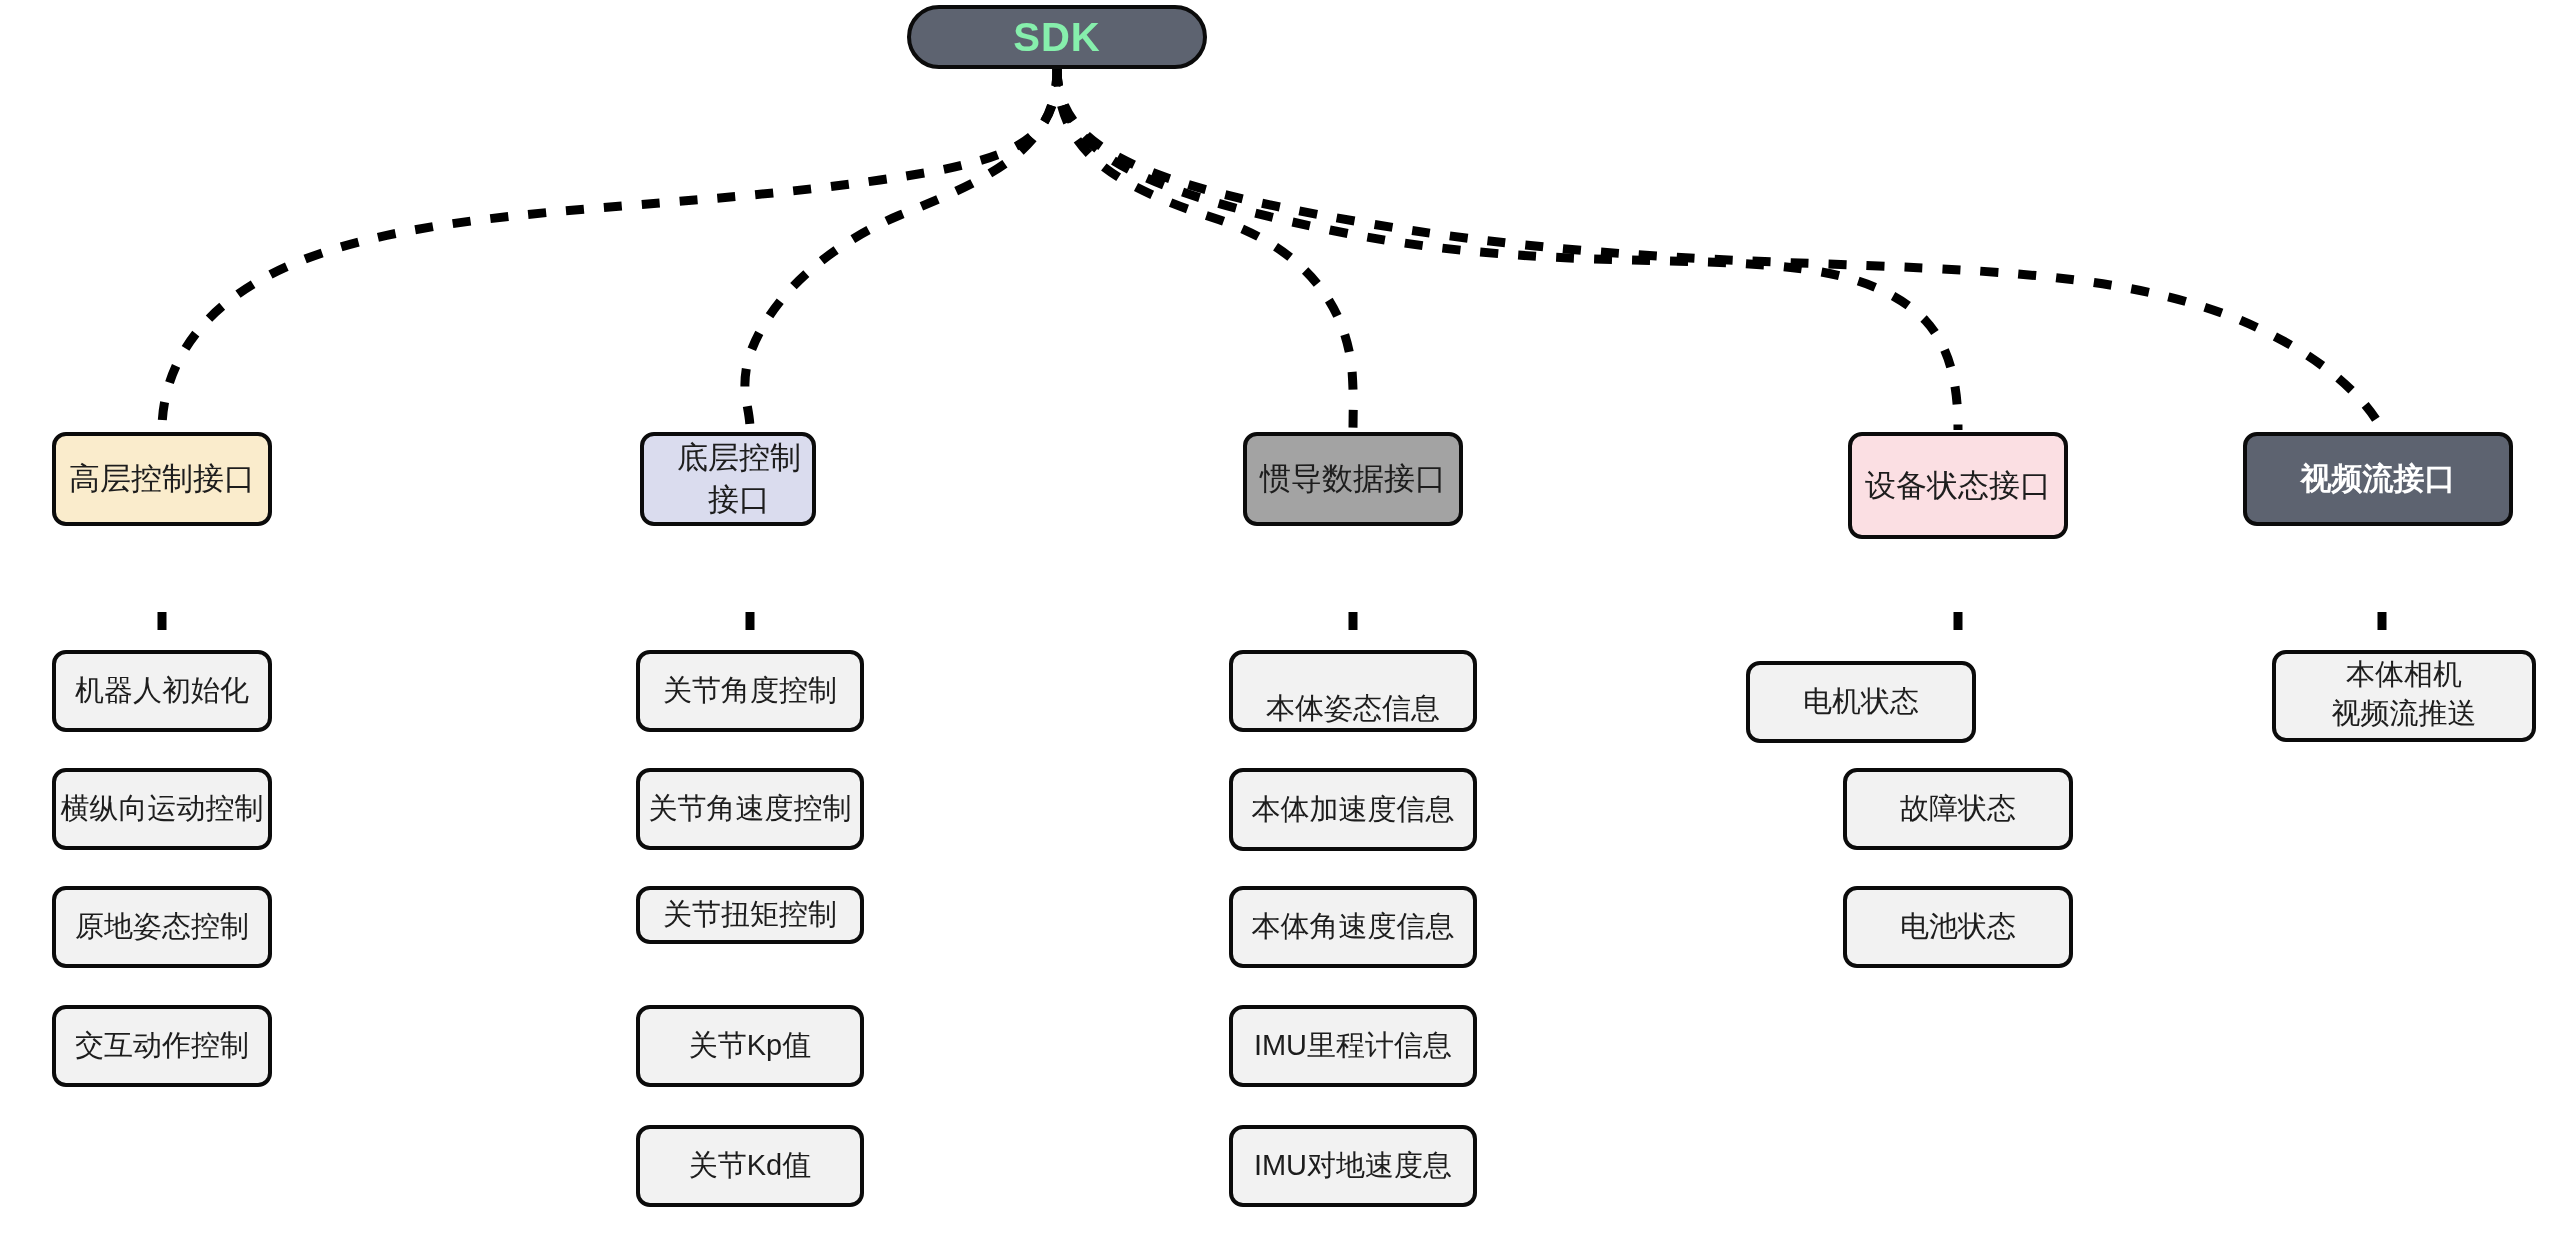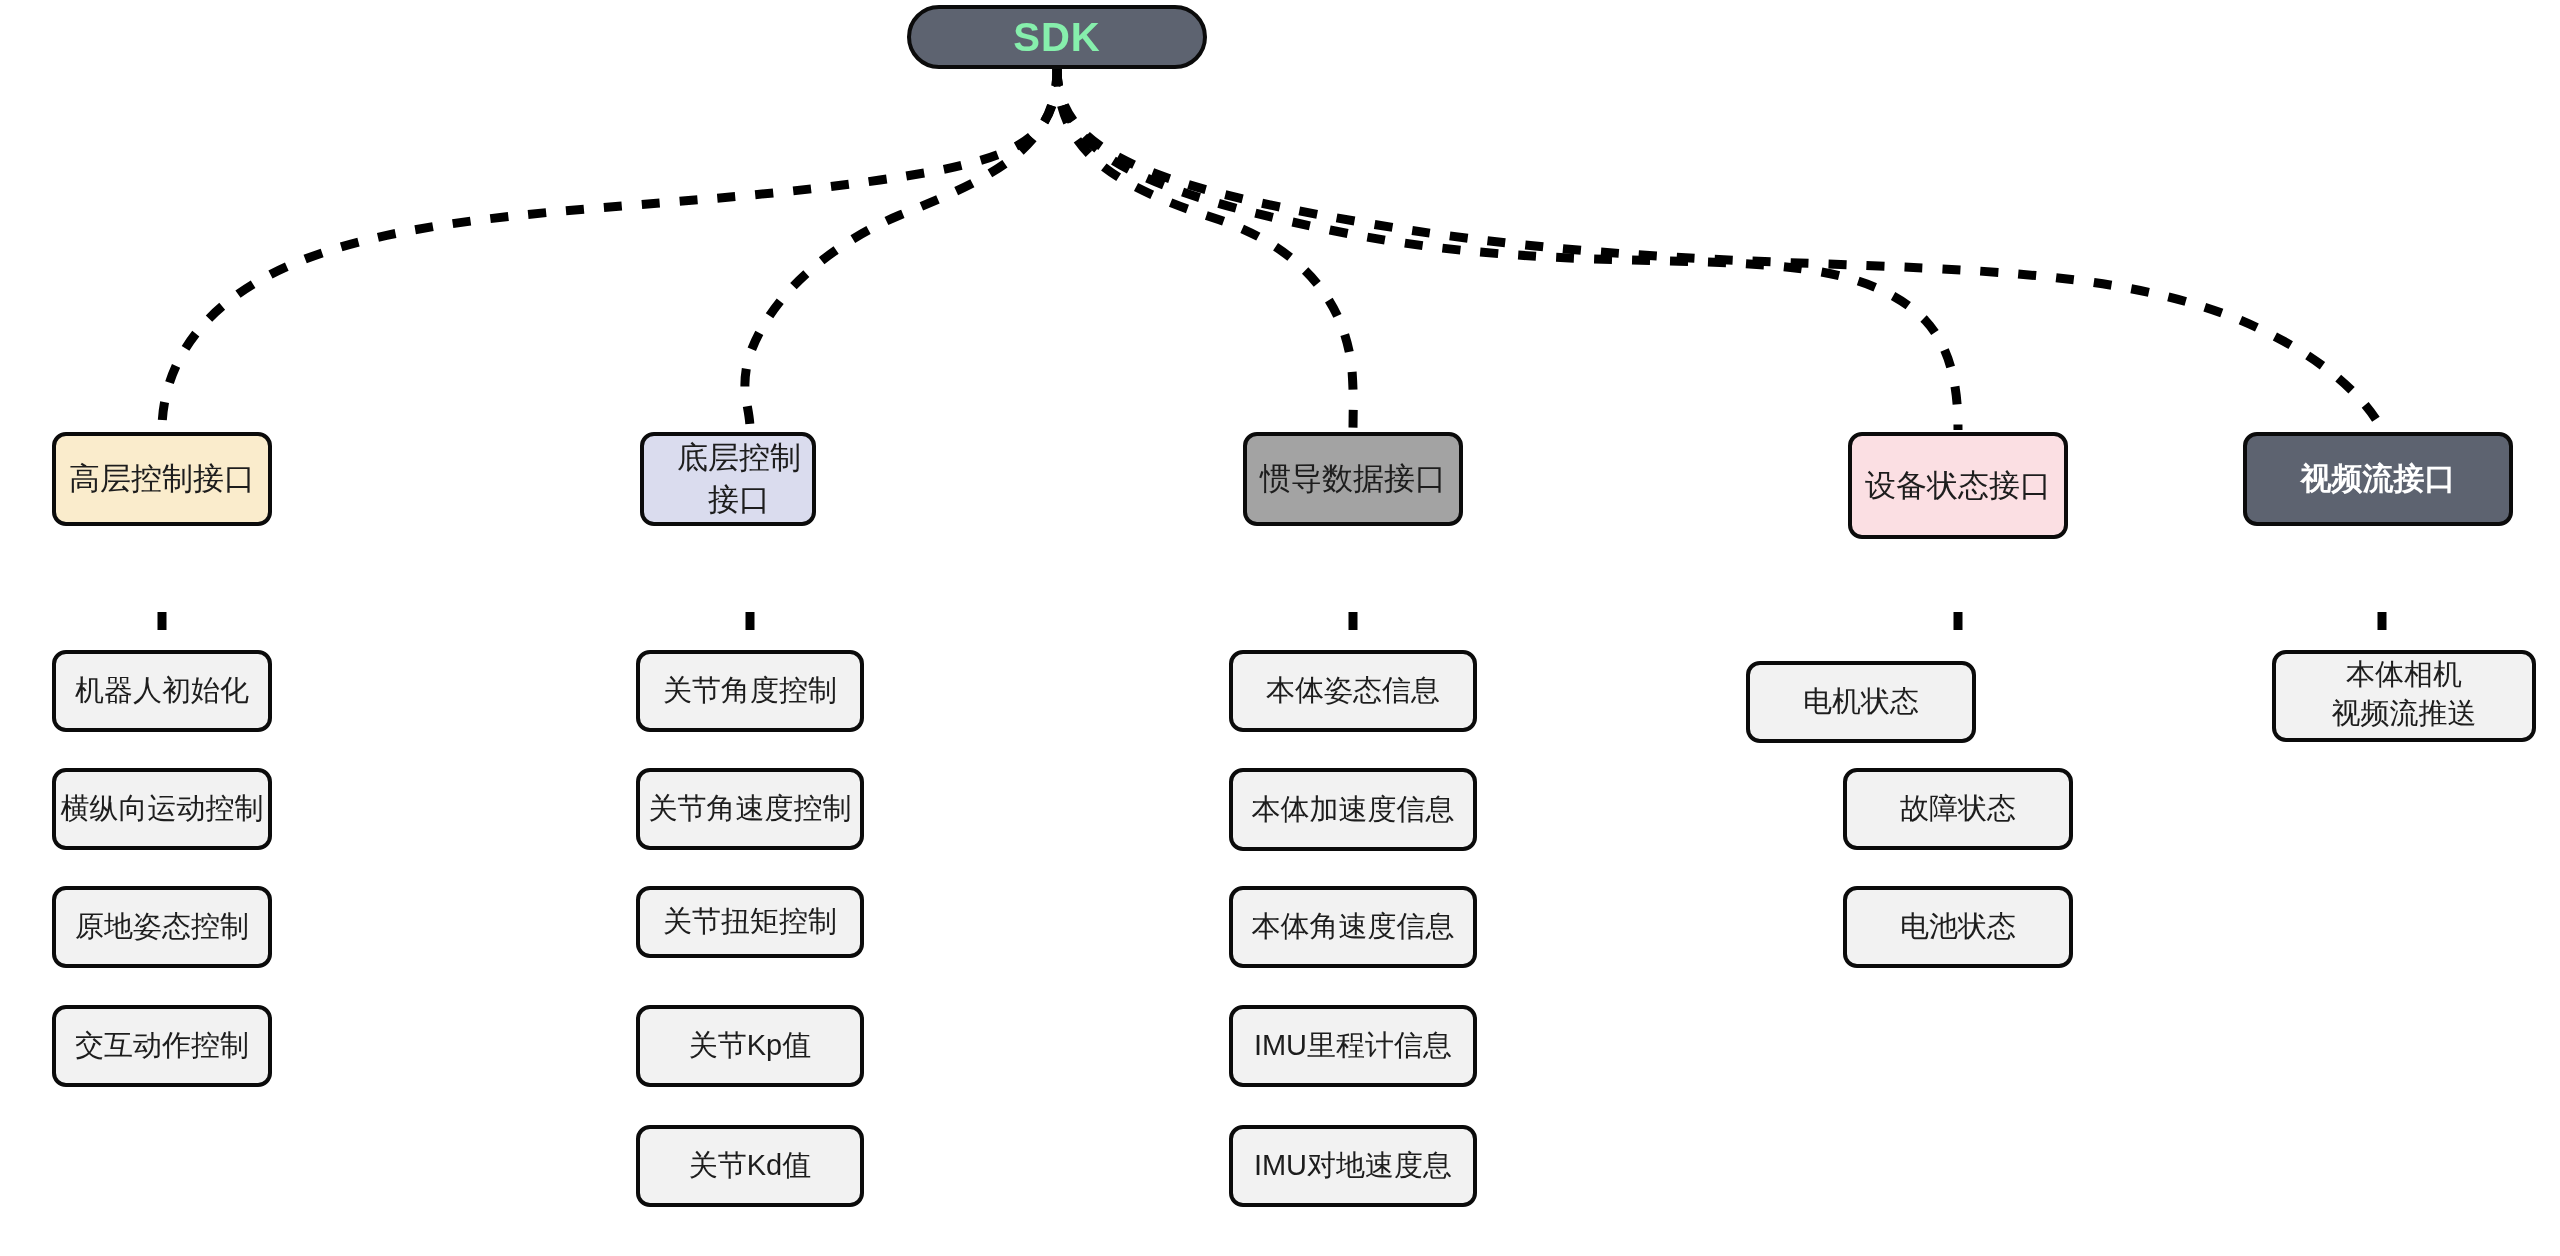--- a/index.html
+++ b/index.html
@@ -138,7 +138,7 @@
 
   <div class="node category" style="left:1243px; top:432px; width:220px; height:94px; background:#a3a3a3;">惯导数据接口</div>
 
-  <div class="node leaf" style="left:1229px; top:650px; width:248px; height:82px;">
+  <div class="node leaf" style="left:1229px; top:650px; width:248px; height:82px;align-items:flex-end;">
     <span class="leaf-text">本体姿态信息</span>
   </div>
   <div class="node leaf" style="left:1229px; top:768px; width:248px; height:83px;">

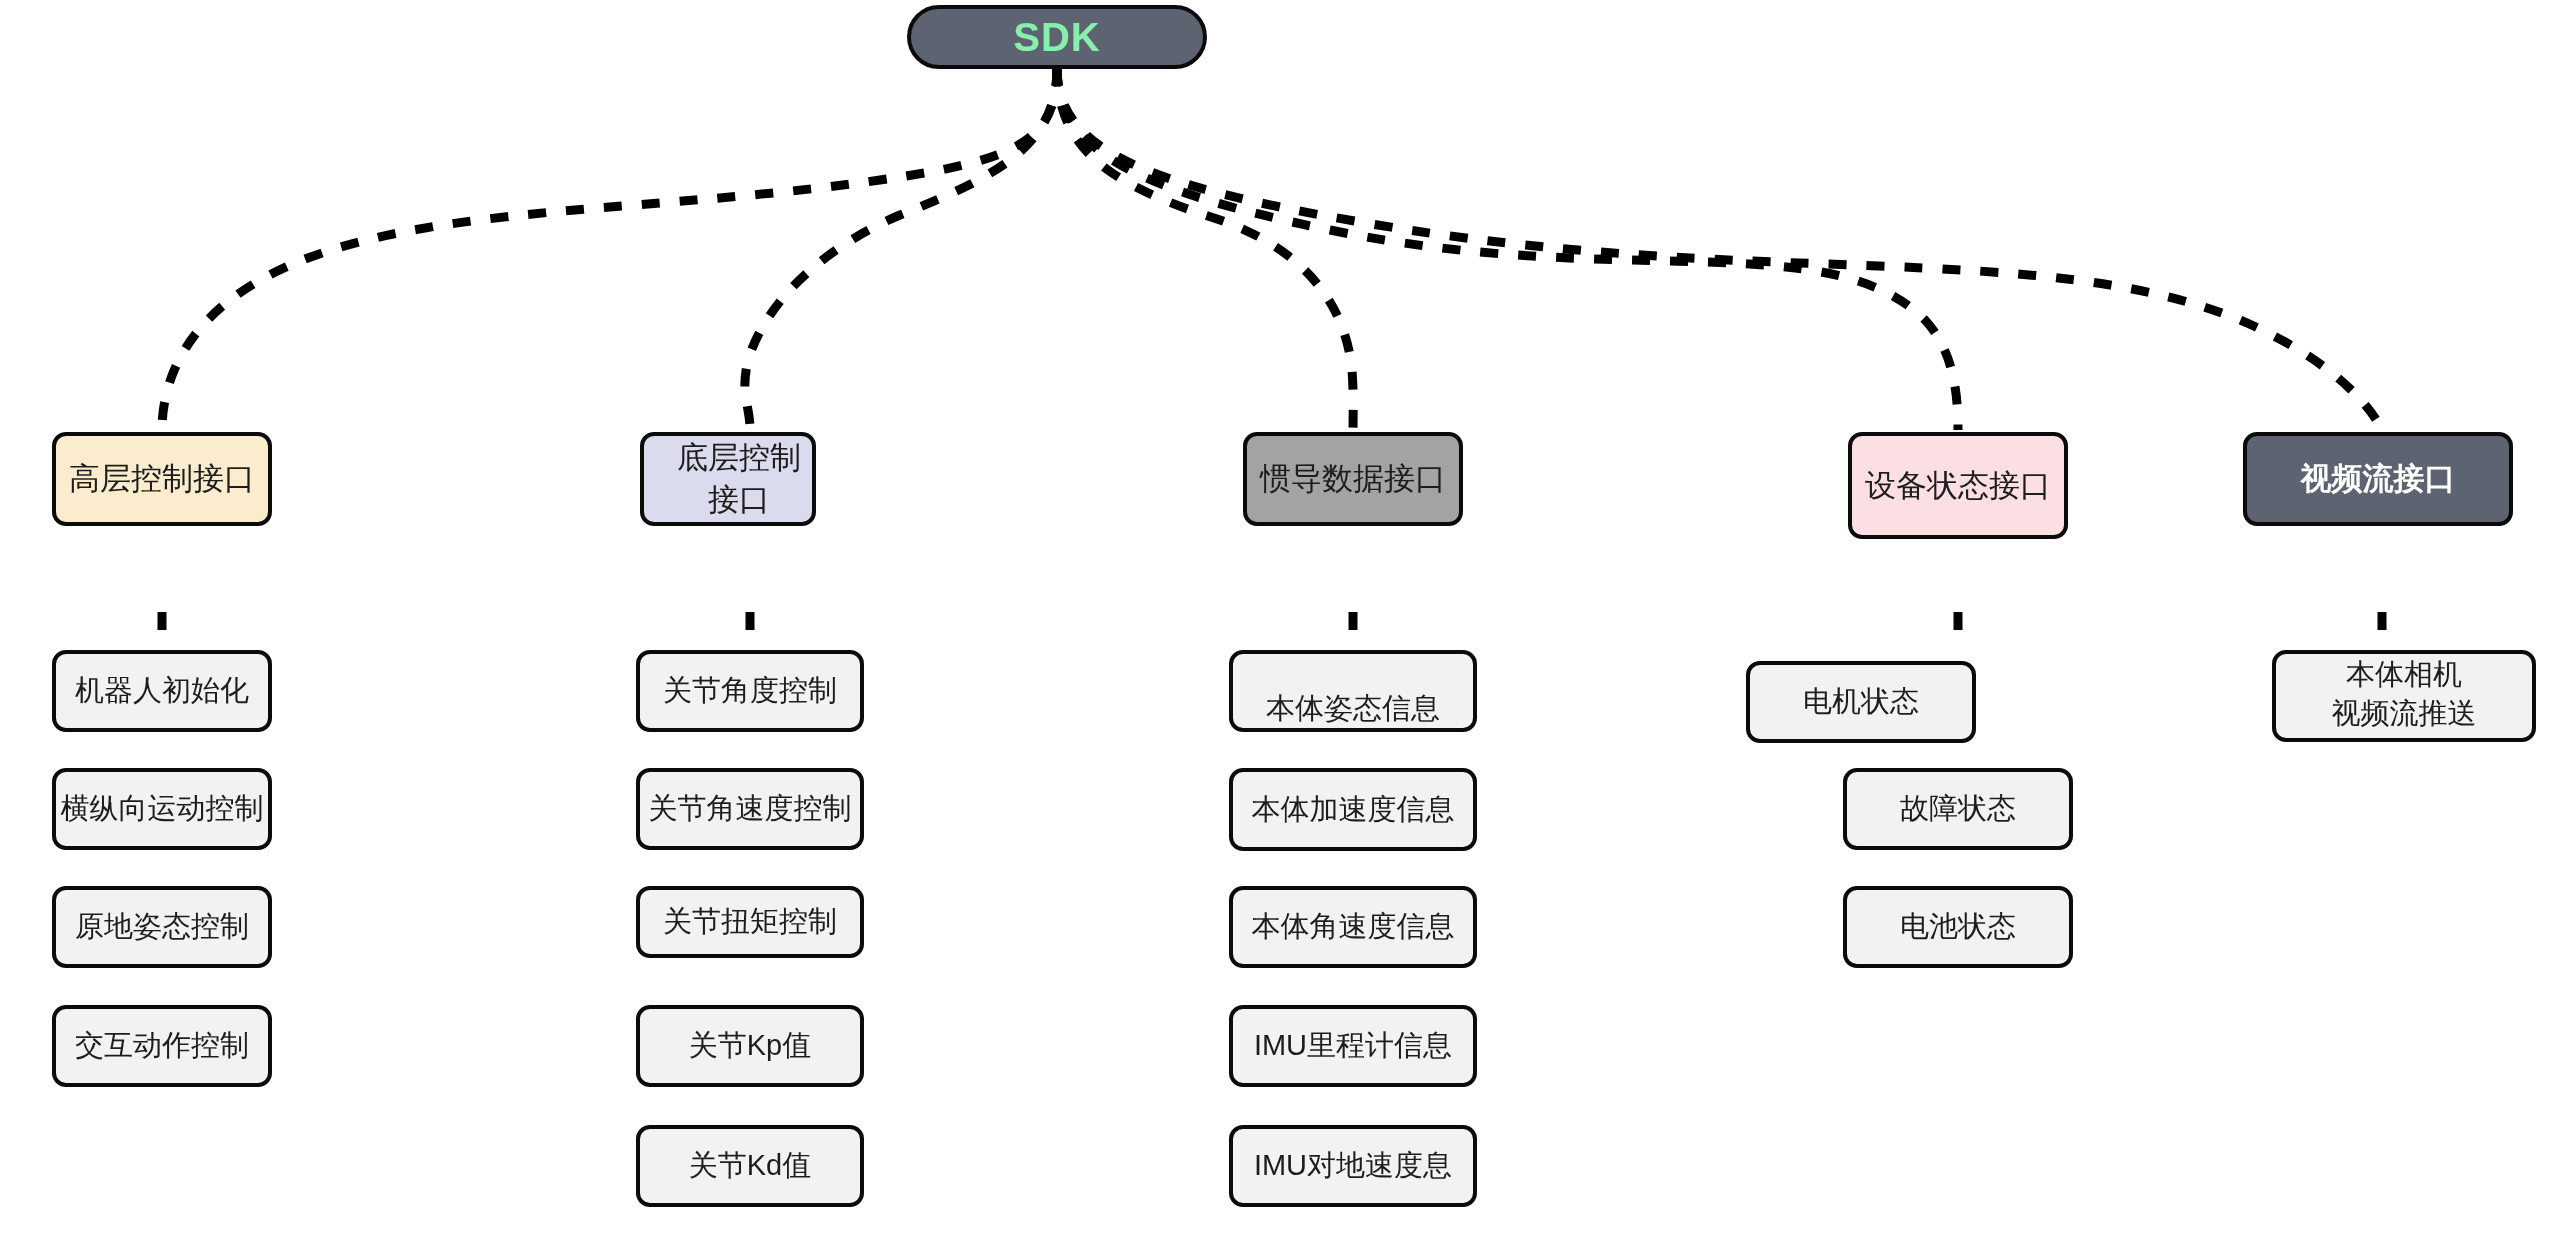--- a/index.html
+++ b/index.html
@@ -126,7 +126,7 @@
   <div class="node leaf" style="left:636px; top:768px; width:228px; height:82px;">
     <span class="leaf-text">关节角速度控制</span>
   </div>
-  <div class="node leaf" style="left:636px; top:886px; width:228px; height:72px;">
+  <div class="node leaf" style="left:636px; top:886px; width:228px; height:58px;">
     <span class="leaf-text">关节扭矩控制</span>
   </div>
   <div class="node leaf" style="left:636px; top:1005px; width:228px; height:82px;">

